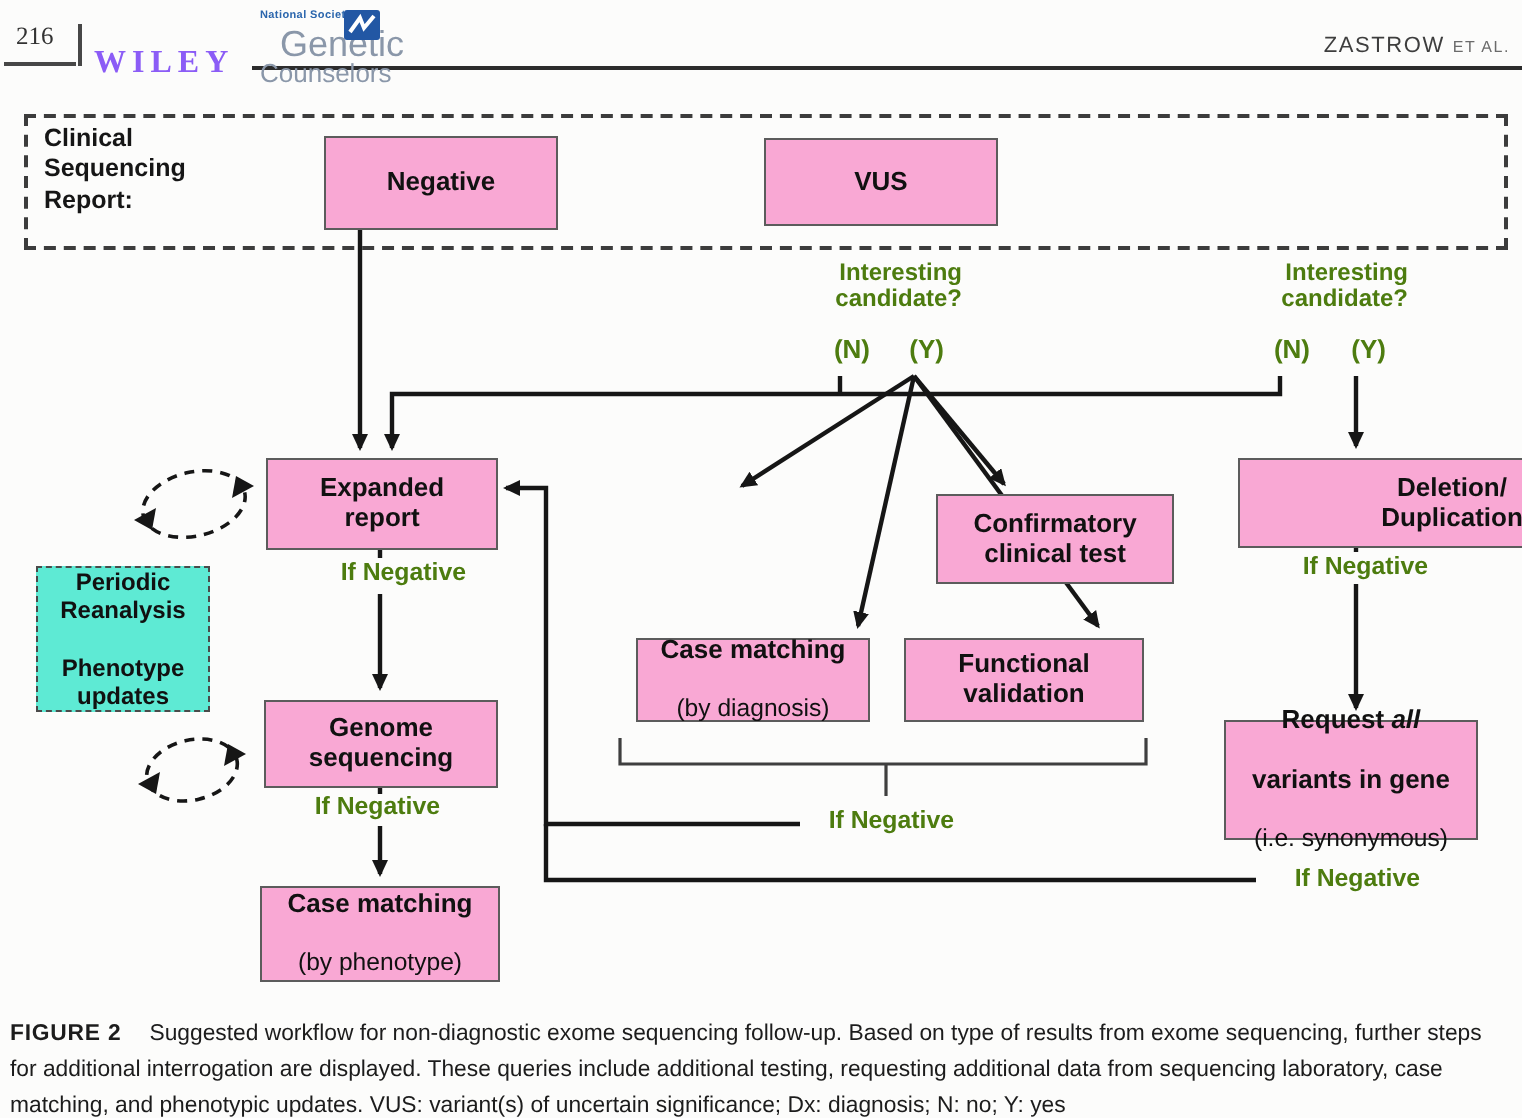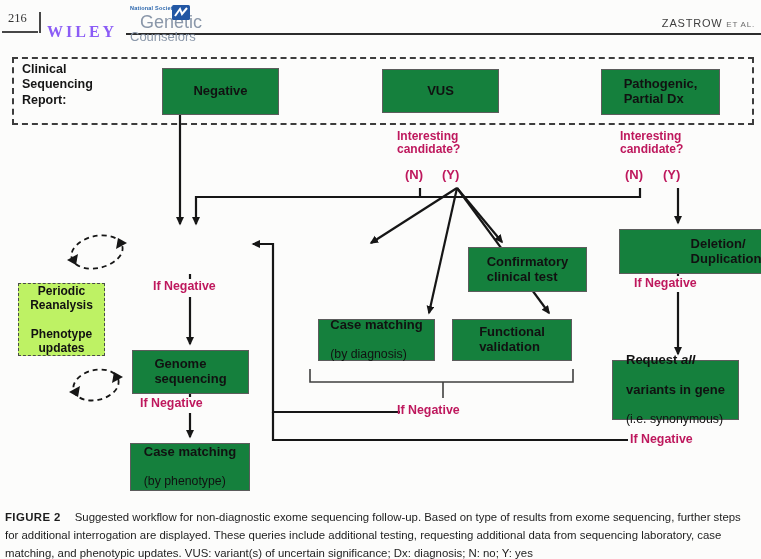--- a/index.html
+++ b/index.html
@@ -20,8 +20,8 @@
   #runhead{right:6px;top:17px;font-size:11px;color:#3e3e3e;letter-spacing:.8px;text-align:right;}
   #runhead .etal{font-size:8px;color:#6b6b6b;}
   
-  .box{position:absolute;background:#15803d;border:1.6px solid #5c5c5c;display:flex;
-       align-items:center;justify-content:center;z-index:2;}
+  .box{position:absolute;background:#f9a8d4;border:1.6px solid #5c5c5c;display:flex;
+       align-items:center;justify-content:center;text-align:center;z-index:2;}
   .box span{white-space:pre-line;font-weight:bold;font-size:13px;line-height:1.13;color:#111;}
   .box .sub{font-weight:normal;font-size:12.3px;}
   .lbl{position:absolute;font-weight:bold;font-size:12.4px;line-height:1.12;text-align:left;

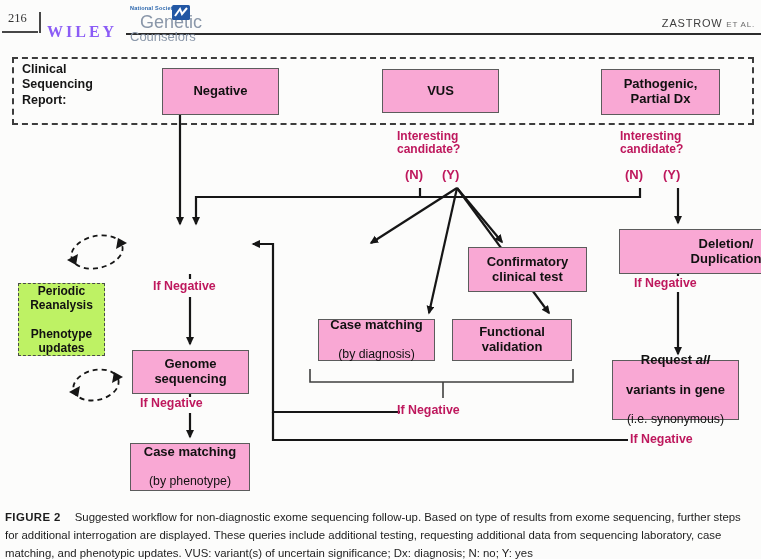--- a/index.html
+++ b/index.html
@@ -122,10 +122,6 @@
   <div class="box" style="left:382px;top:69px;width:115px;height:42px;">
     <span>VUS</span>
     </div>
-  <div class="box" style="left:601px;top:69px;width:117px;height:44px;">
-    <span>Pathogenic,
-Partial Dx</span>
-    </div>
 
   <div class="box" style="left:132px;top:350px;width:115px;height:42px;">
     <span>Genome

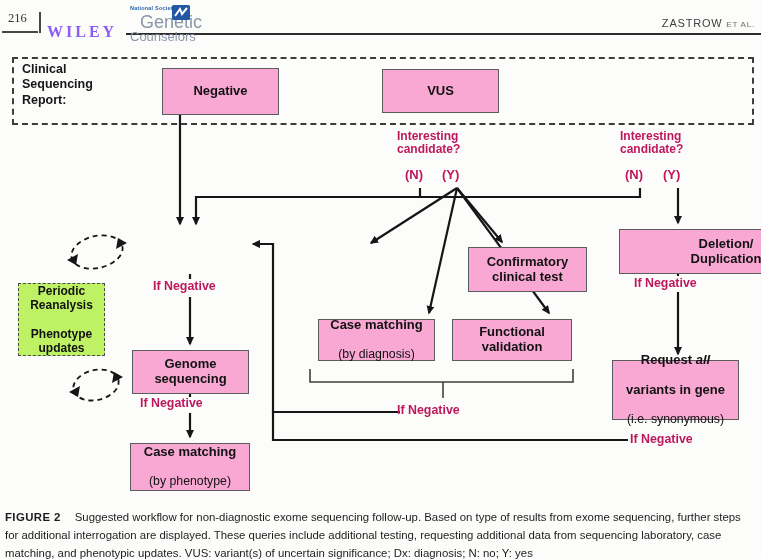--- a/index.html
+++ b/index.html
@@ -24,8 +24,8 @@
        align-items:center;justify-content:center;text-align:center;z-index:2;}
   .box span{white-space:pre-line;font-weight:bold;font-size:13px;line-height:1.13;color:#111;}
   .box .sub{font-weight:normal;font-size:12.3px;}
-  .lbl{position:absolute;font-weight:bold;font-size:12.4px;line-height:1.12;text-align:left;
-       white-space:pre-line;color:#be185d;z-index:3;}
+  .lbl{position:absolute;font-weight:bold;font-size:12.4px;line-height:1.12;text-align:right;
+       white-space:pre-line;color:#4d7c0f;z-index:3;}
   #dashed-container{left:12px;top:57px;width:738px;height:64px;border:2px dashed #3c3c3c;
        background:transparent;z-index:1;}
   #clinical-label{left:22px;top:62px;font-weight:bold;font-size:12.5px;line-height:1.22;

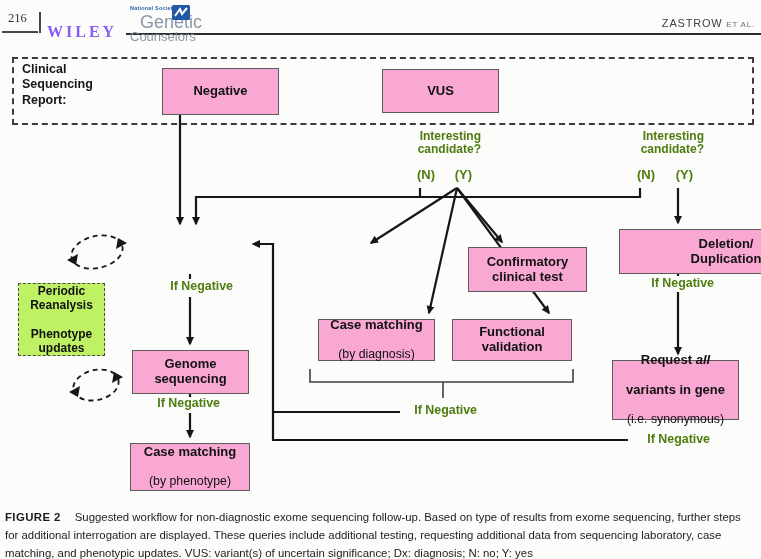--- a/index.html
+++ b/index.html
@@ -123,6 +123,10 @@
     <span>VUS</span>
     </div>
 
+  <div class="box" style="left:133px;top:229px;width:114px;height:44px;">
+    <span>Expanded
+report</span>
+    </div>
   <div class="box" style="left:132px;top:350px;width:115px;height:42px;">
     <span>Genome
 sequencing</span>

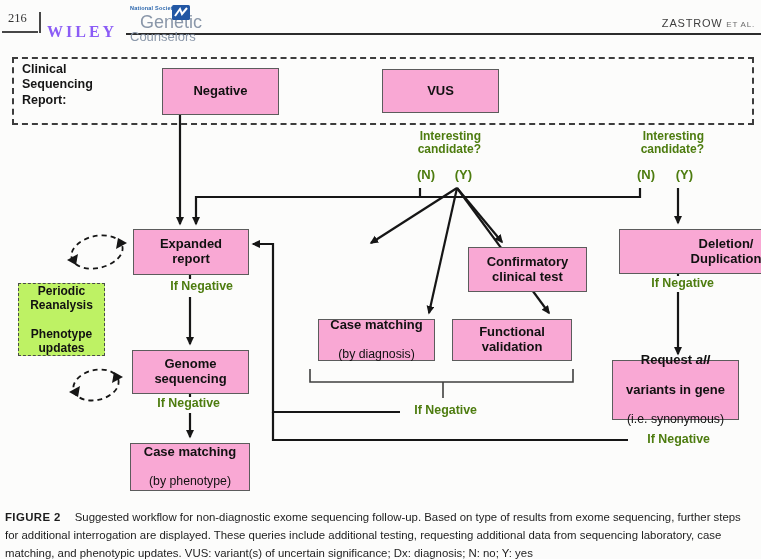--- a/index.html
+++ b/index.html
@@ -31,7 +31,7 @@
   #clinical-label{left:22px;top:62px;font-weight:bold;font-size:12.5px;line-height:1.22;
        white-space:pre-line;z-index:2;}
   #periodic-box{left:18px;top:283px;width:85px;height:71px;border:1.4px dashed #4a4a4a;
-       display:flex;align-items:center;justify-content:center;text-align:center;z-index:2;background:#bef264;}
+       display:flex;align-items:center;justify-content:center;text-align:center;z-index:2;background:#5eead4;}
   #periodic-box span{white-space:pre-line;font-weight:bold;font-size:12px;line-height:1.18;color:#111;}
   #arrows{left:0;top:0;z-index:1;}
   

